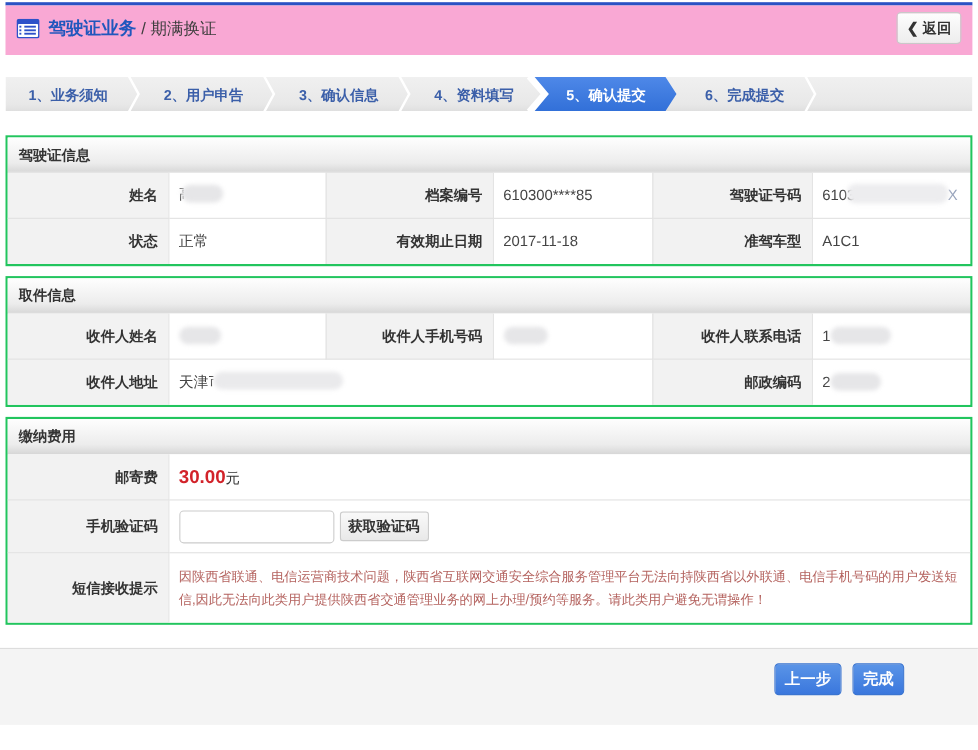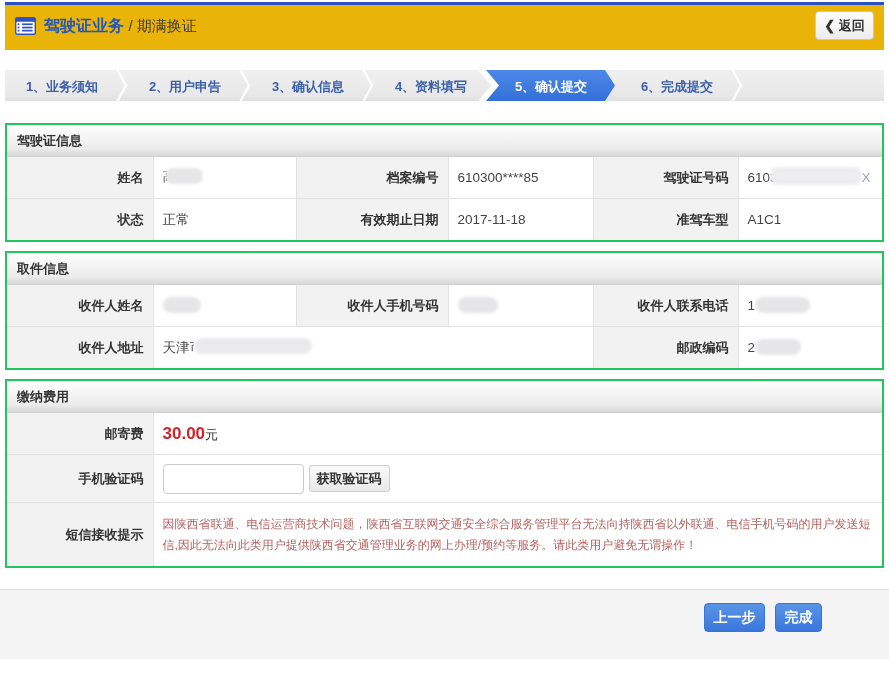--- a/index.html
+++ b/index.html
@@ -7,7 +7,7 @@
 body { width:889px; height:682px; overflow:hidden; }
 .wrap { margin:0 5px; }
 .topline { height:3px; background:#2a52c4; margin-top:2px; }
-.hdr { height:45px; background:#eab308; position:relative; }
+.hdr { height:45px; background:#f9a8d4; position:relative; }
 .hdr-icon { position:absolute; left:10px; top:12px; }
 .hdr-title { position:absolute; left:39px; top:11px; font-size:16px; font-weight:bold; color:#2157bd; }
 .hdr-sub { font-weight:normal; color:#3d3d3d; font-size:15px; }

